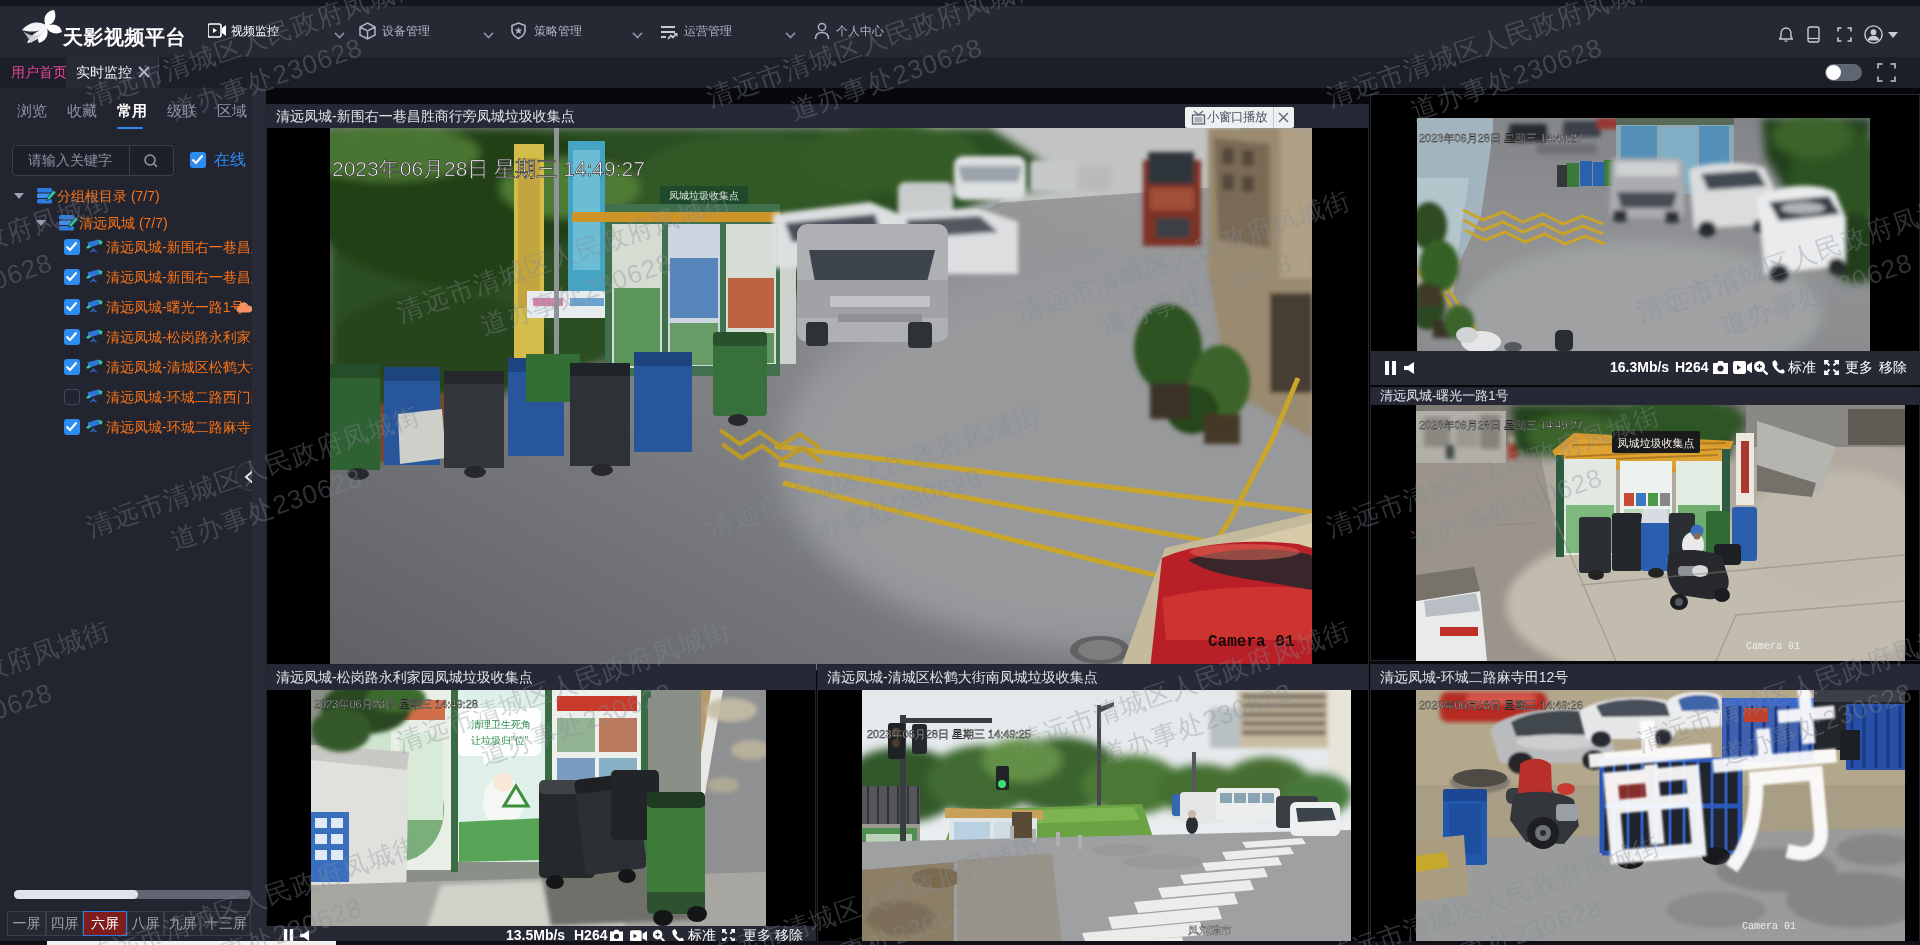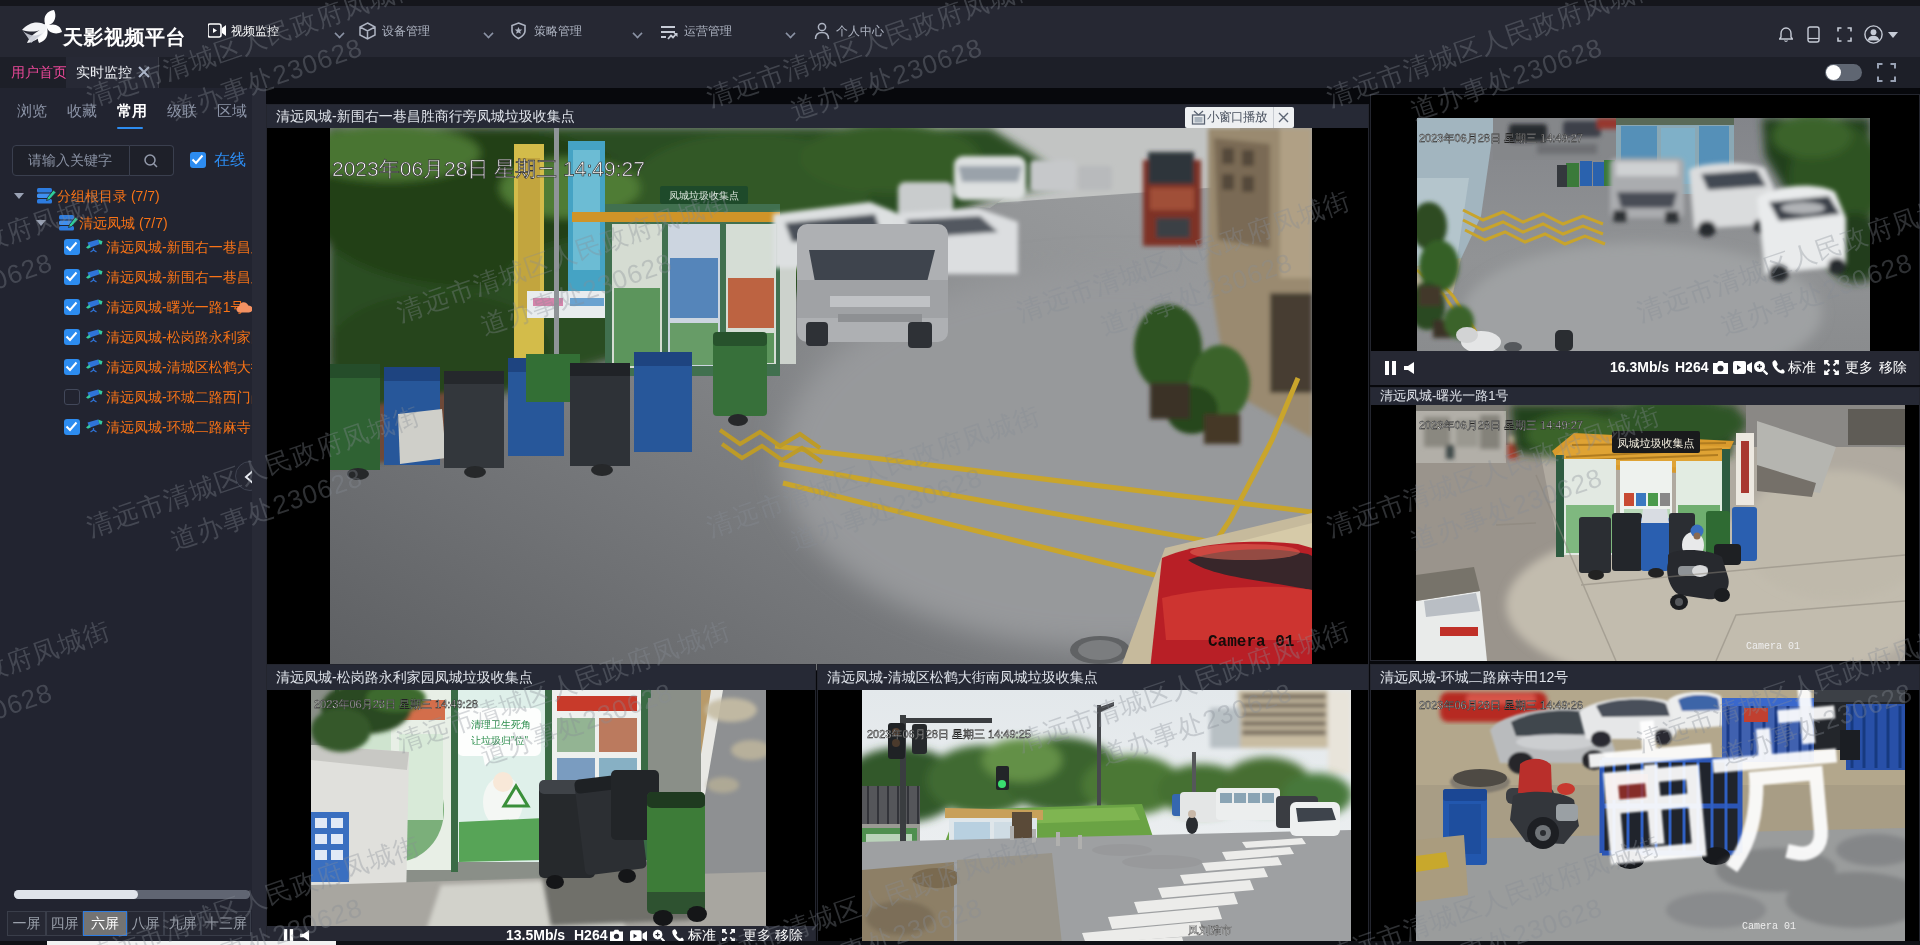--- a/index.html
+++ b/index.html
@@ -37,7 +37,7 @@
 .sthumb{position:absolute;left:0;top:0;width:124px;height:9px;background:#dfe3ea;border-radius:5px}
 .sbtns{position:absolute;left:7px;top:823px;height:25px}
 .sb{position:absolute;top:0;height:25px;border:1px solid #3a3e4a;color:#9aa0ab;font-size:14px;text-align:center;line-height:23px;background:#262833}
-.sb.act{background:#737373;border-color:#2d7ce1;color:#fff}
+.sb.act{background:#7f1d1d;border-color:#2d7ce1;color:#fff}
 #botbar{position:absolute;left:0;top:941px;width:1920px;height:4px;background:#101116}
 #botthumb{position:absolute;left:47px;top:941px;width:289px;height:4px;background:#f2f2f2}
 .panel{position:absolute;background:#000;border:1px solid #23252e}

